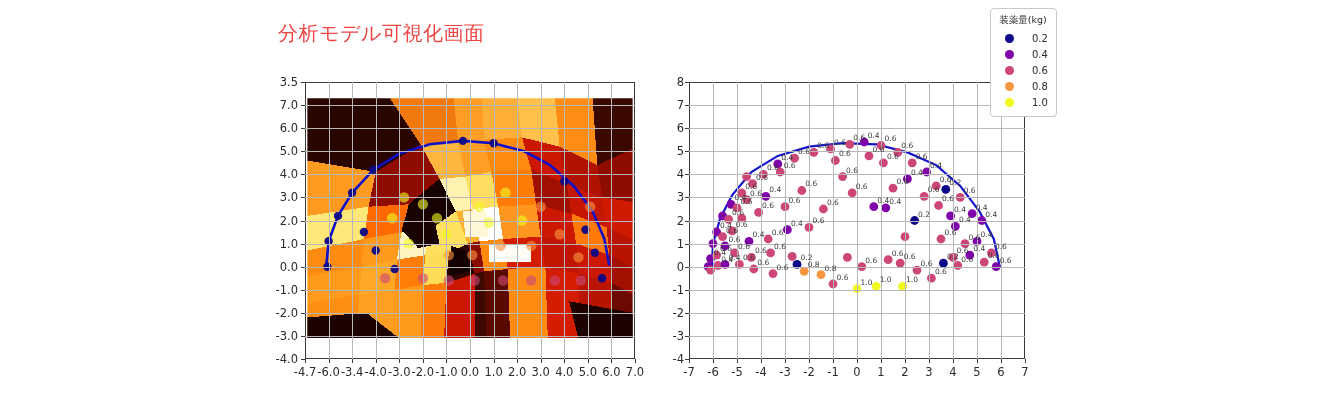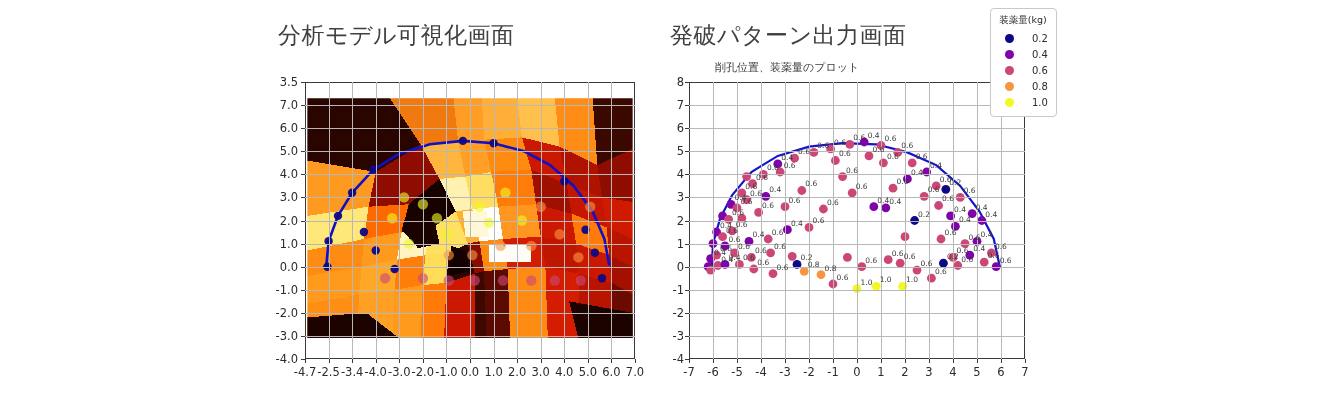--- a/index.html
+++ b/index.html
@@ -24,8 +24,8 @@
 
   .panel-title {
     position: absolute;
-    font-size: 23px;
-    color: #404040;
+    font-size: 20px;
+    color: #ef4444;
     white-space: nowrap;
     letter-spacing: 0.5px;
     font-family: Liberation Mono, monospace;

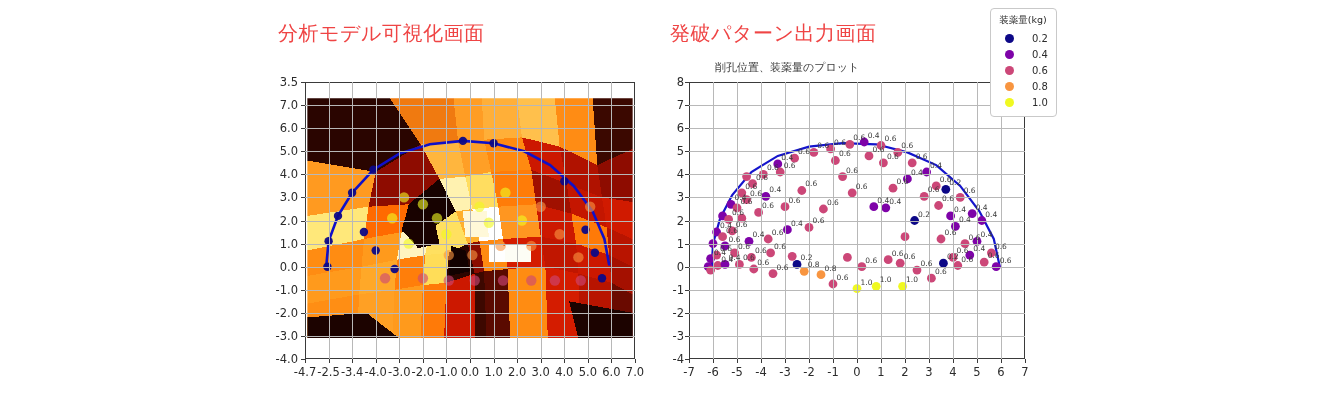--- a/index.html
+++ b/index.html
@@ -339,7 +339,6 @@
     </div>
 
   <div class="panel" id="right-panel" style="left:645px; top:0; width:450px; height:400px;">
-    <div class="panel-title" id="right-title" style="left:25px; top:20px;">発破パターン出力画面</div>
     <div class="subtitle" id="right-subtitle" style="left:70px; top:60px;">削孔位置、装薬量のプロット</div>
     <div class="plot-area" id="right-plot" style="left:44px; top:82px; width:336px; height:277px;">
       <svg class="scatter-svg" id="right-scatter" viewBox="0 0 336 277" preserveAspectRatio="none">

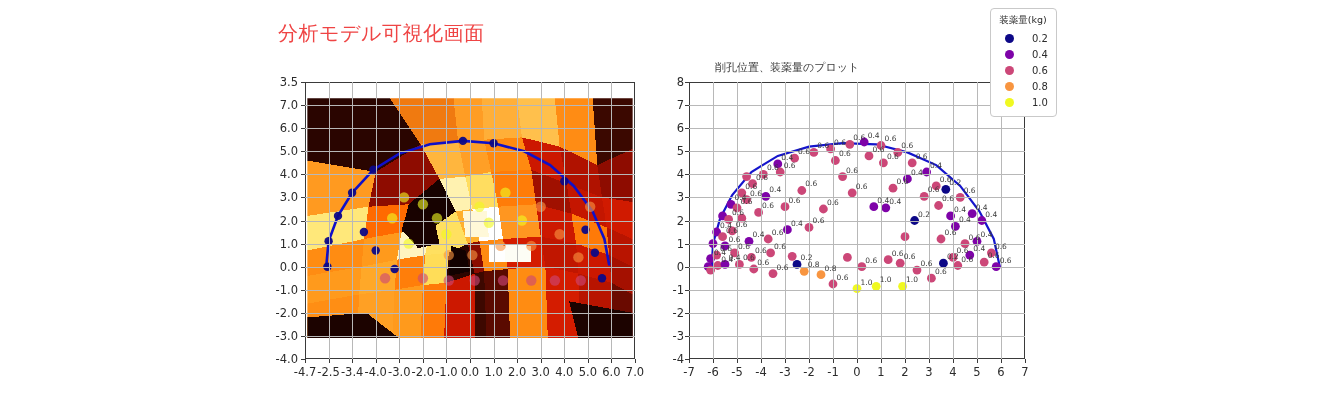--- a/index.html
+++ b/index.html
@@ -339,7 +339,6 @@
     </div>
 
   <div class="panel" id="right-panel" style="left:645px; top:0; width:450px; height:400px;">
-    <div class="subtitle" id="right-subtitle" style="left:70px; top:60px;">削孔位置、装薬量のプロット</div>
     <div class="plot-area" id="right-plot" style="left:44px; top:82px; width:336px; height:277px;">
       <svg class="scatter-svg" id="right-scatter" viewBox="0 0 336 277" preserveAspectRatio="none">
           <path d="M22.8 184.7 L24.0 161.6 L31.2 136.2 L43.2 113.1 L62.4 90.0 L88.8 73.9 L120.0 64.6 L153.6 61.2 L187.2 62.3 L218.4 70.4 L247.2 83.1 L271.2 103.9 L290.4 129.3 L304.8 157.0 L310.8 184.7" fill="none" stroke="#1515cc" stroke-width="2.2" stroke-linecap="round"></path>

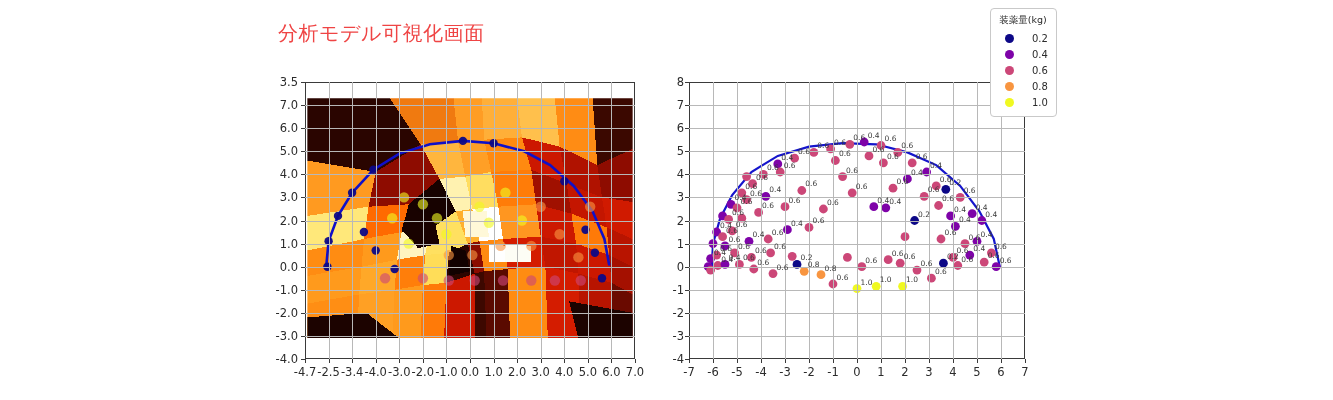--- a/index.html
+++ b/index.html
@@ -283,7 +283,7 @@
   <div class="tickmark-x" style="left: 55px; top: 359px;"></div>
       <div class="tick-x" style="left: 55px; top: 365px;">-4.7</div>
       <div class="tickmark-x" style="left: 78.5714px; top: 359px;"></div>
-      <div class="tick-x" style="left: 78.5714px; top: 365px;">-2.5</div>
+      <div class="tick-x" style="left: 78.5714px; top: 365px;">-6.0</div>
       <div class="tickmark-x" style="left: 102.143px; top: 359px;"></div>
       <div class="tick-x" style="left: 102.143px; top: 365px;">-3.4</div>
       <div class="tickmark-x" style="left: 125.714px; top: 359px;"></div>

